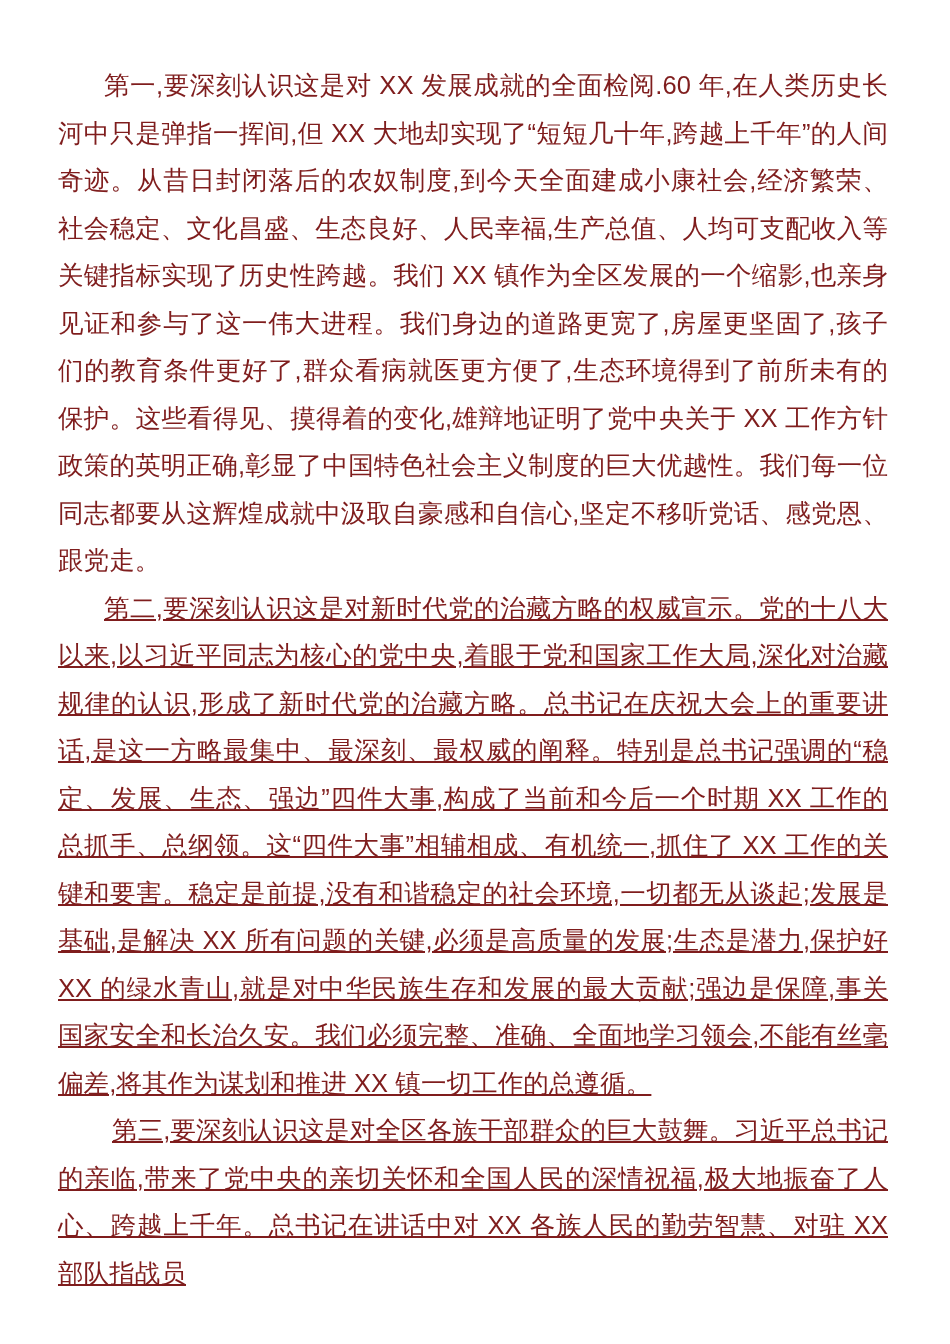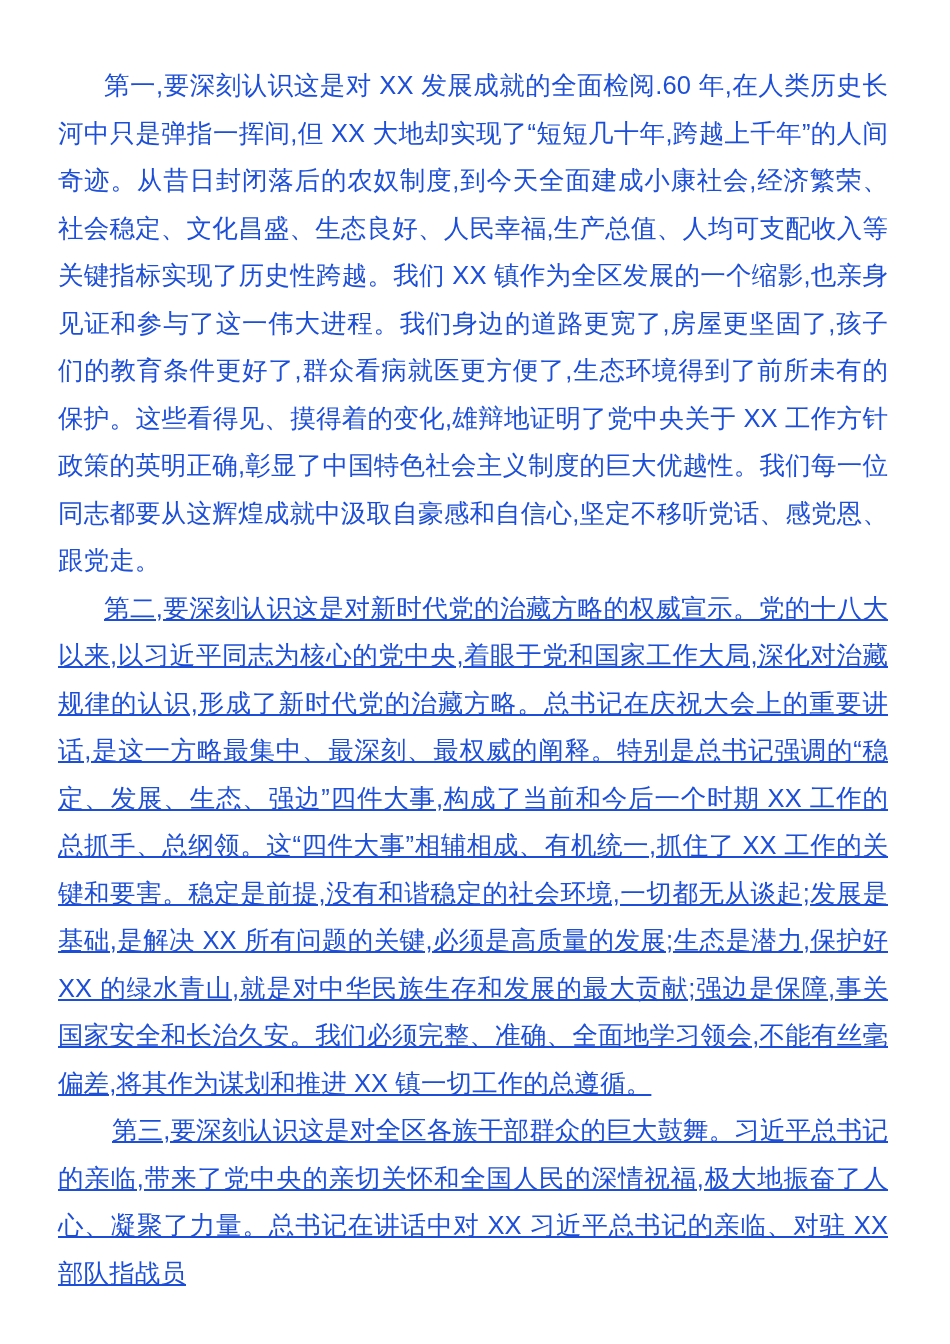--- a/index.html
+++ b/index.html
@@ -34,7 +34,7 @@
     text-align-last: left;
     letter-spacing: 0.1px;
     word-break: break-all;
-    color: #1d4ed8;
+    color: #7f1d1d;
   }
   .para.indent-1 { text-indent: 46px; }
   .para.indent-2 { text-indent: 46px; }

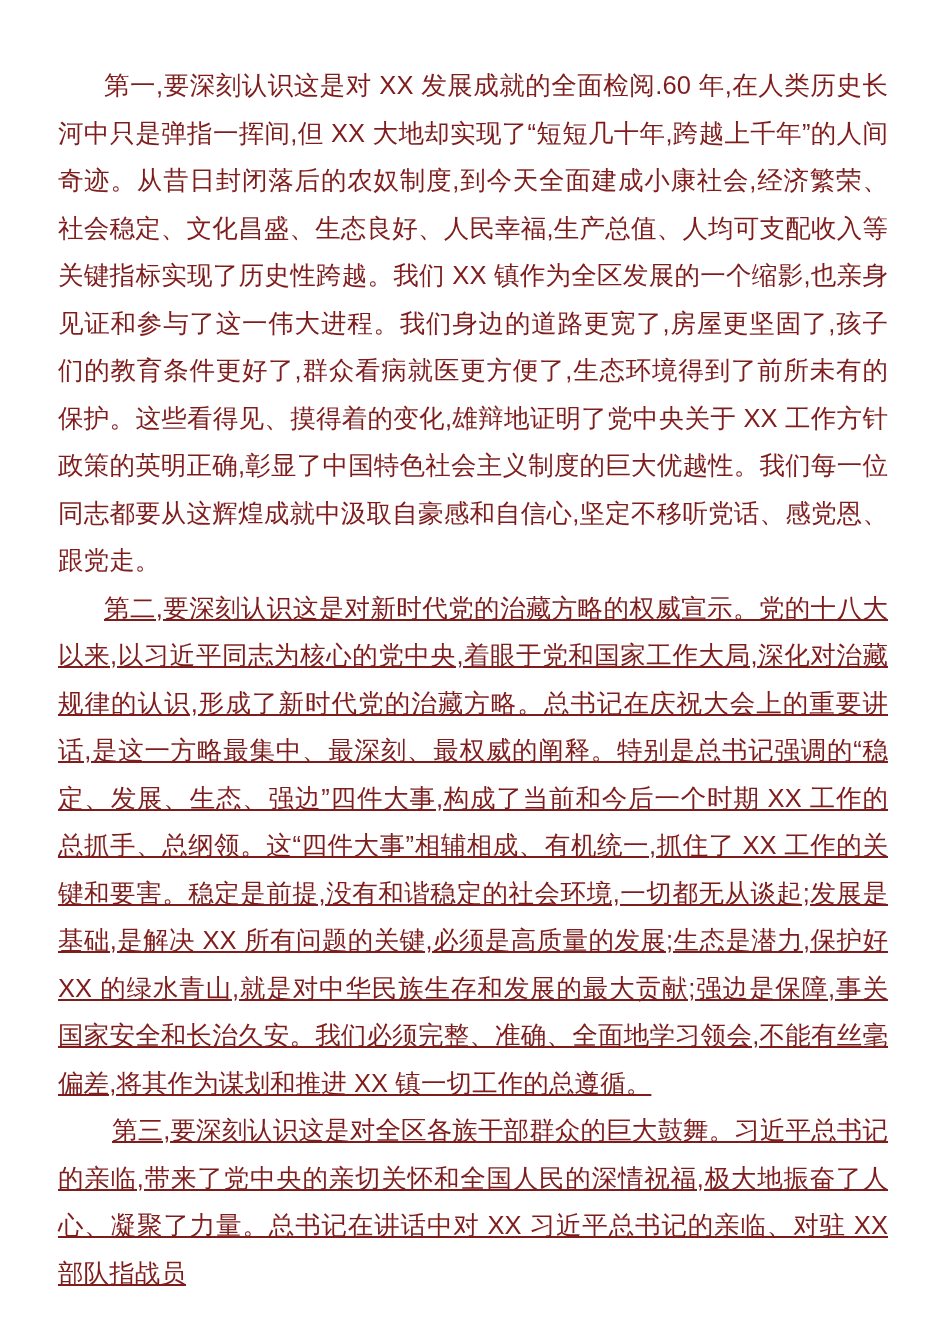--- a/index.html
+++ b/index.html
@@ -48,7 +48,7 @@
   <div class="doc-body">
     <p class="para indent-1">第一,要深刻认识这是对 XX 发展成就的全面检阅.60 年,在人类历史长河中只是弹指一挥间,但 XX 大地却实现了“短短几十年,跨越上千年”的人间奇迹。从昔日封闭落后的农奴制度,到今天全面建成小康社会,经济繁荣、社会稳定、文化昌盛、生态良好、人民幸福,生产总值、人均可支配收入等关键指标实现了历史性跨越。我们 XX 镇作为全区发展的一个缩影,也亲身见证和参与了这一伟大进程。我们身边的道路更宽了,房屋更坚固了,孩子们的教育条件更好了,群众看病就医更方便了,生态环境得到了前所未有的保护。这些看得见、摸得着的变化,雄辩地证明了党中央关于 XX 工作方针政策的英明正确,彰显了中国特色社会主义制度的巨大优越性。我们每一位同志都要从这辉煌成就中汲取自豪感和自信心,坚定不移听党话、感党恩、跟党走。</p>
     <p class="para indent-2">第二,要深刻认识这是对新时代党的治藏方略的权威宣示。党的十八大以来,以习近平同志为核心的党中央,着眼于党和国家工作大局,深化对治藏规律的认识,形成了新时代党的治藏方略。总书记在庆祝大会上的重要讲话,是这一方略最集中、最深刻、最权威的阐释。特别是总书记强调的“稳定、发展、生态、强边”四件大事,构成了当前和今后一个时期 XX 工作的总抓手、总纲领。这“四件大事”相辅相成、有机统一,抓住了 XX 工作的关键和要害。稳定是前提,没有和谐稳定的社会环境,一切都无从谈起;发展是基础,是解决 XX 所有问题的关键,必须是高质量的发展;生态是潜力,保护好 XX 的绿水青山,就是对中华民族生存和发展的最大贡献;强边是保障,事关国家安全和长治久安。我们必须完整、准确、全面地学习领会,不能有丝毫偏差,将其作为谋划和推进 XX 镇一切工作的总遵循。</p>
-    <p class="para indent-3">第三,要深刻认识这是对全区各族干部群众的巨大鼓舞。习近平总书记的亲临,带来了党中央的亲切关怀和全国人民的深情祝福,极大地振奋了人心、凝聚了力量。总书记在讲话中对 XX 习近平总书记的亲临、对驻 XX 部队指战员</p>
+    <p class="para indent-3">第三,要深刻认识这是对全区各族干部群众的巨大鼓舞。习近平总书记的亲临,带来了党中央的亲切关怀和全国人民的深情祝福,极大地振奋了人心、跨越上千年。总书记在讲话中对 XX 各族人民的勤劳智慧、对驻 XX 部队指战员</p>
   </div>
 </div>
 

